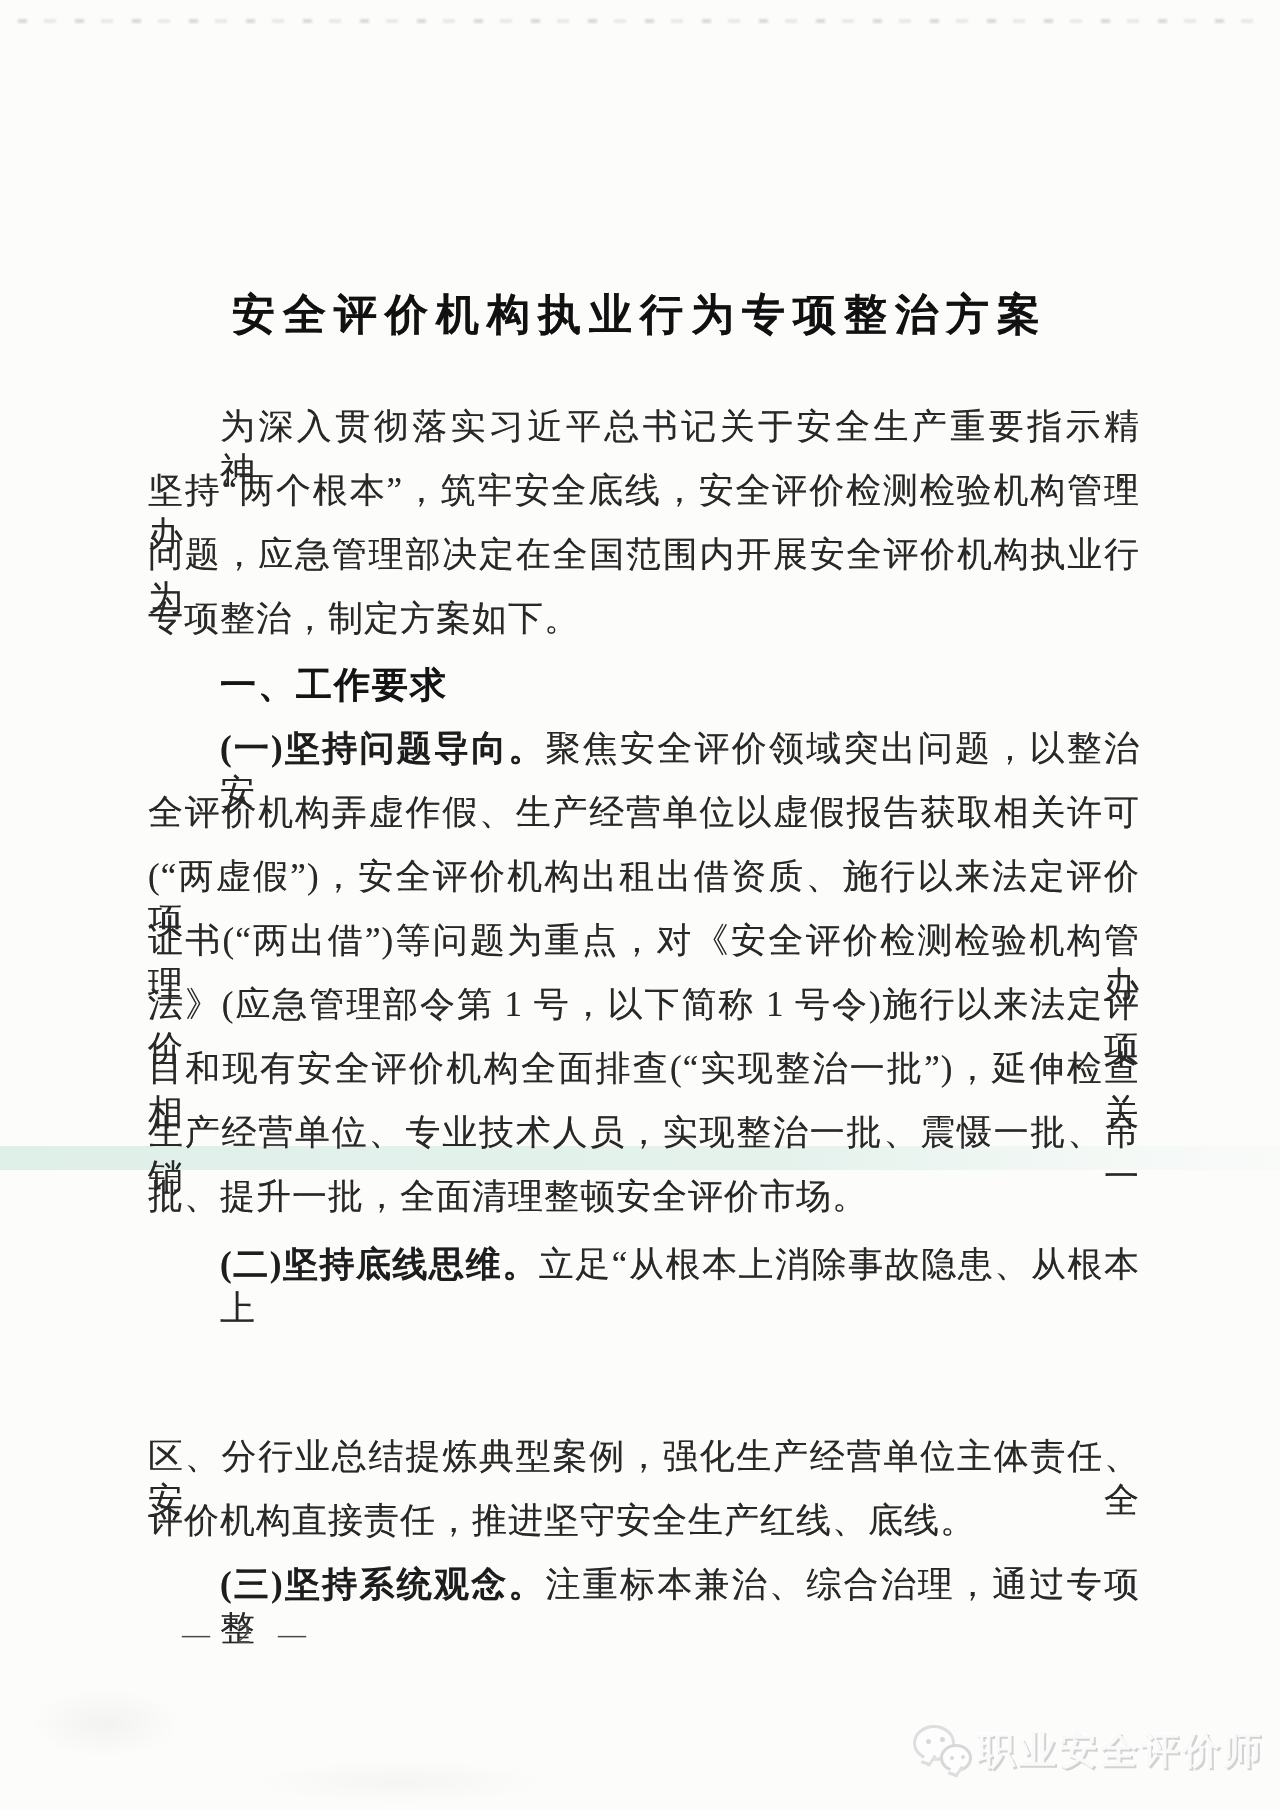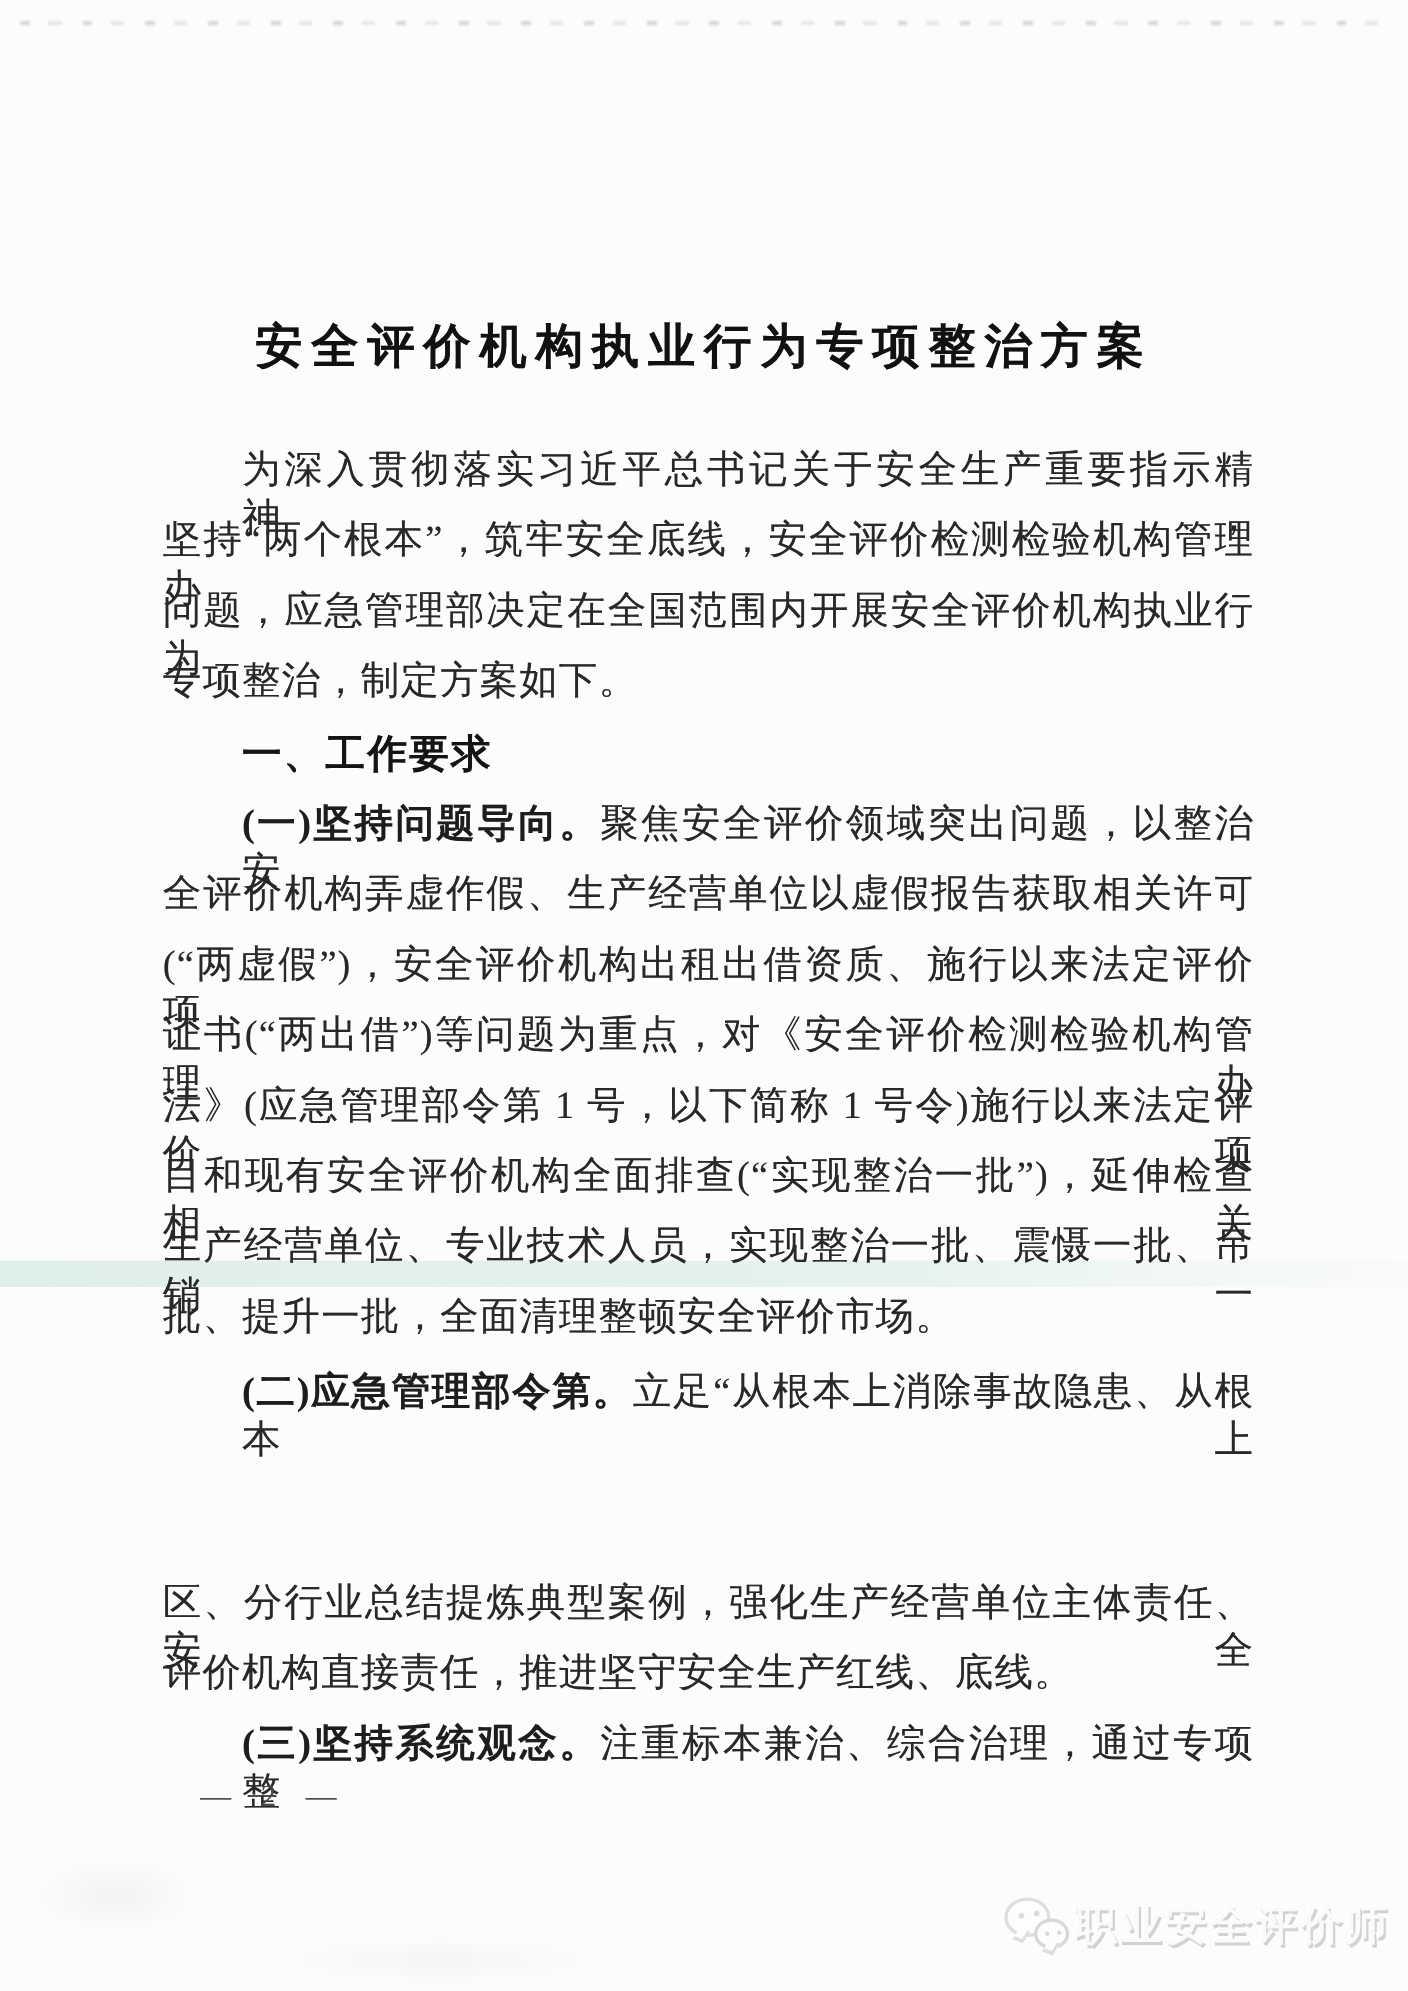--- a/index.html
+++ b/index.html
@@ -133,7 +133,7 @@
   <div class="bline jfull" style="top:1111px">生产经营单位、专业技术人员，实现整治一批、震慑一批、吊销一</div>
   <div class="bline" style="top:1175px">批、提升一批，全面清理整顿安全评价市场。</div>
 
-  <div class="bline jfull indent" style="top:1243px"><span class="lead">(二)应急管理部令第。</span><span>立足“从根本上消除事故隐患、从根本上</span></div>
+  <div class="bline jfull indent" style="top:1243px"><span class="lead">(二)坚持底线思维。</span><span>立足“从根本上消除事故隐患、从根本上</span></div>
   <div class="bline jfull" style="top:1435px">区、分行业总结提炼典型案例，强化生产经营单位主体责任、安全</div>
   <div class="bline" style="top:1499px">评价机构直接责任，推进坚守安全生产红线、底线。</div>
 

